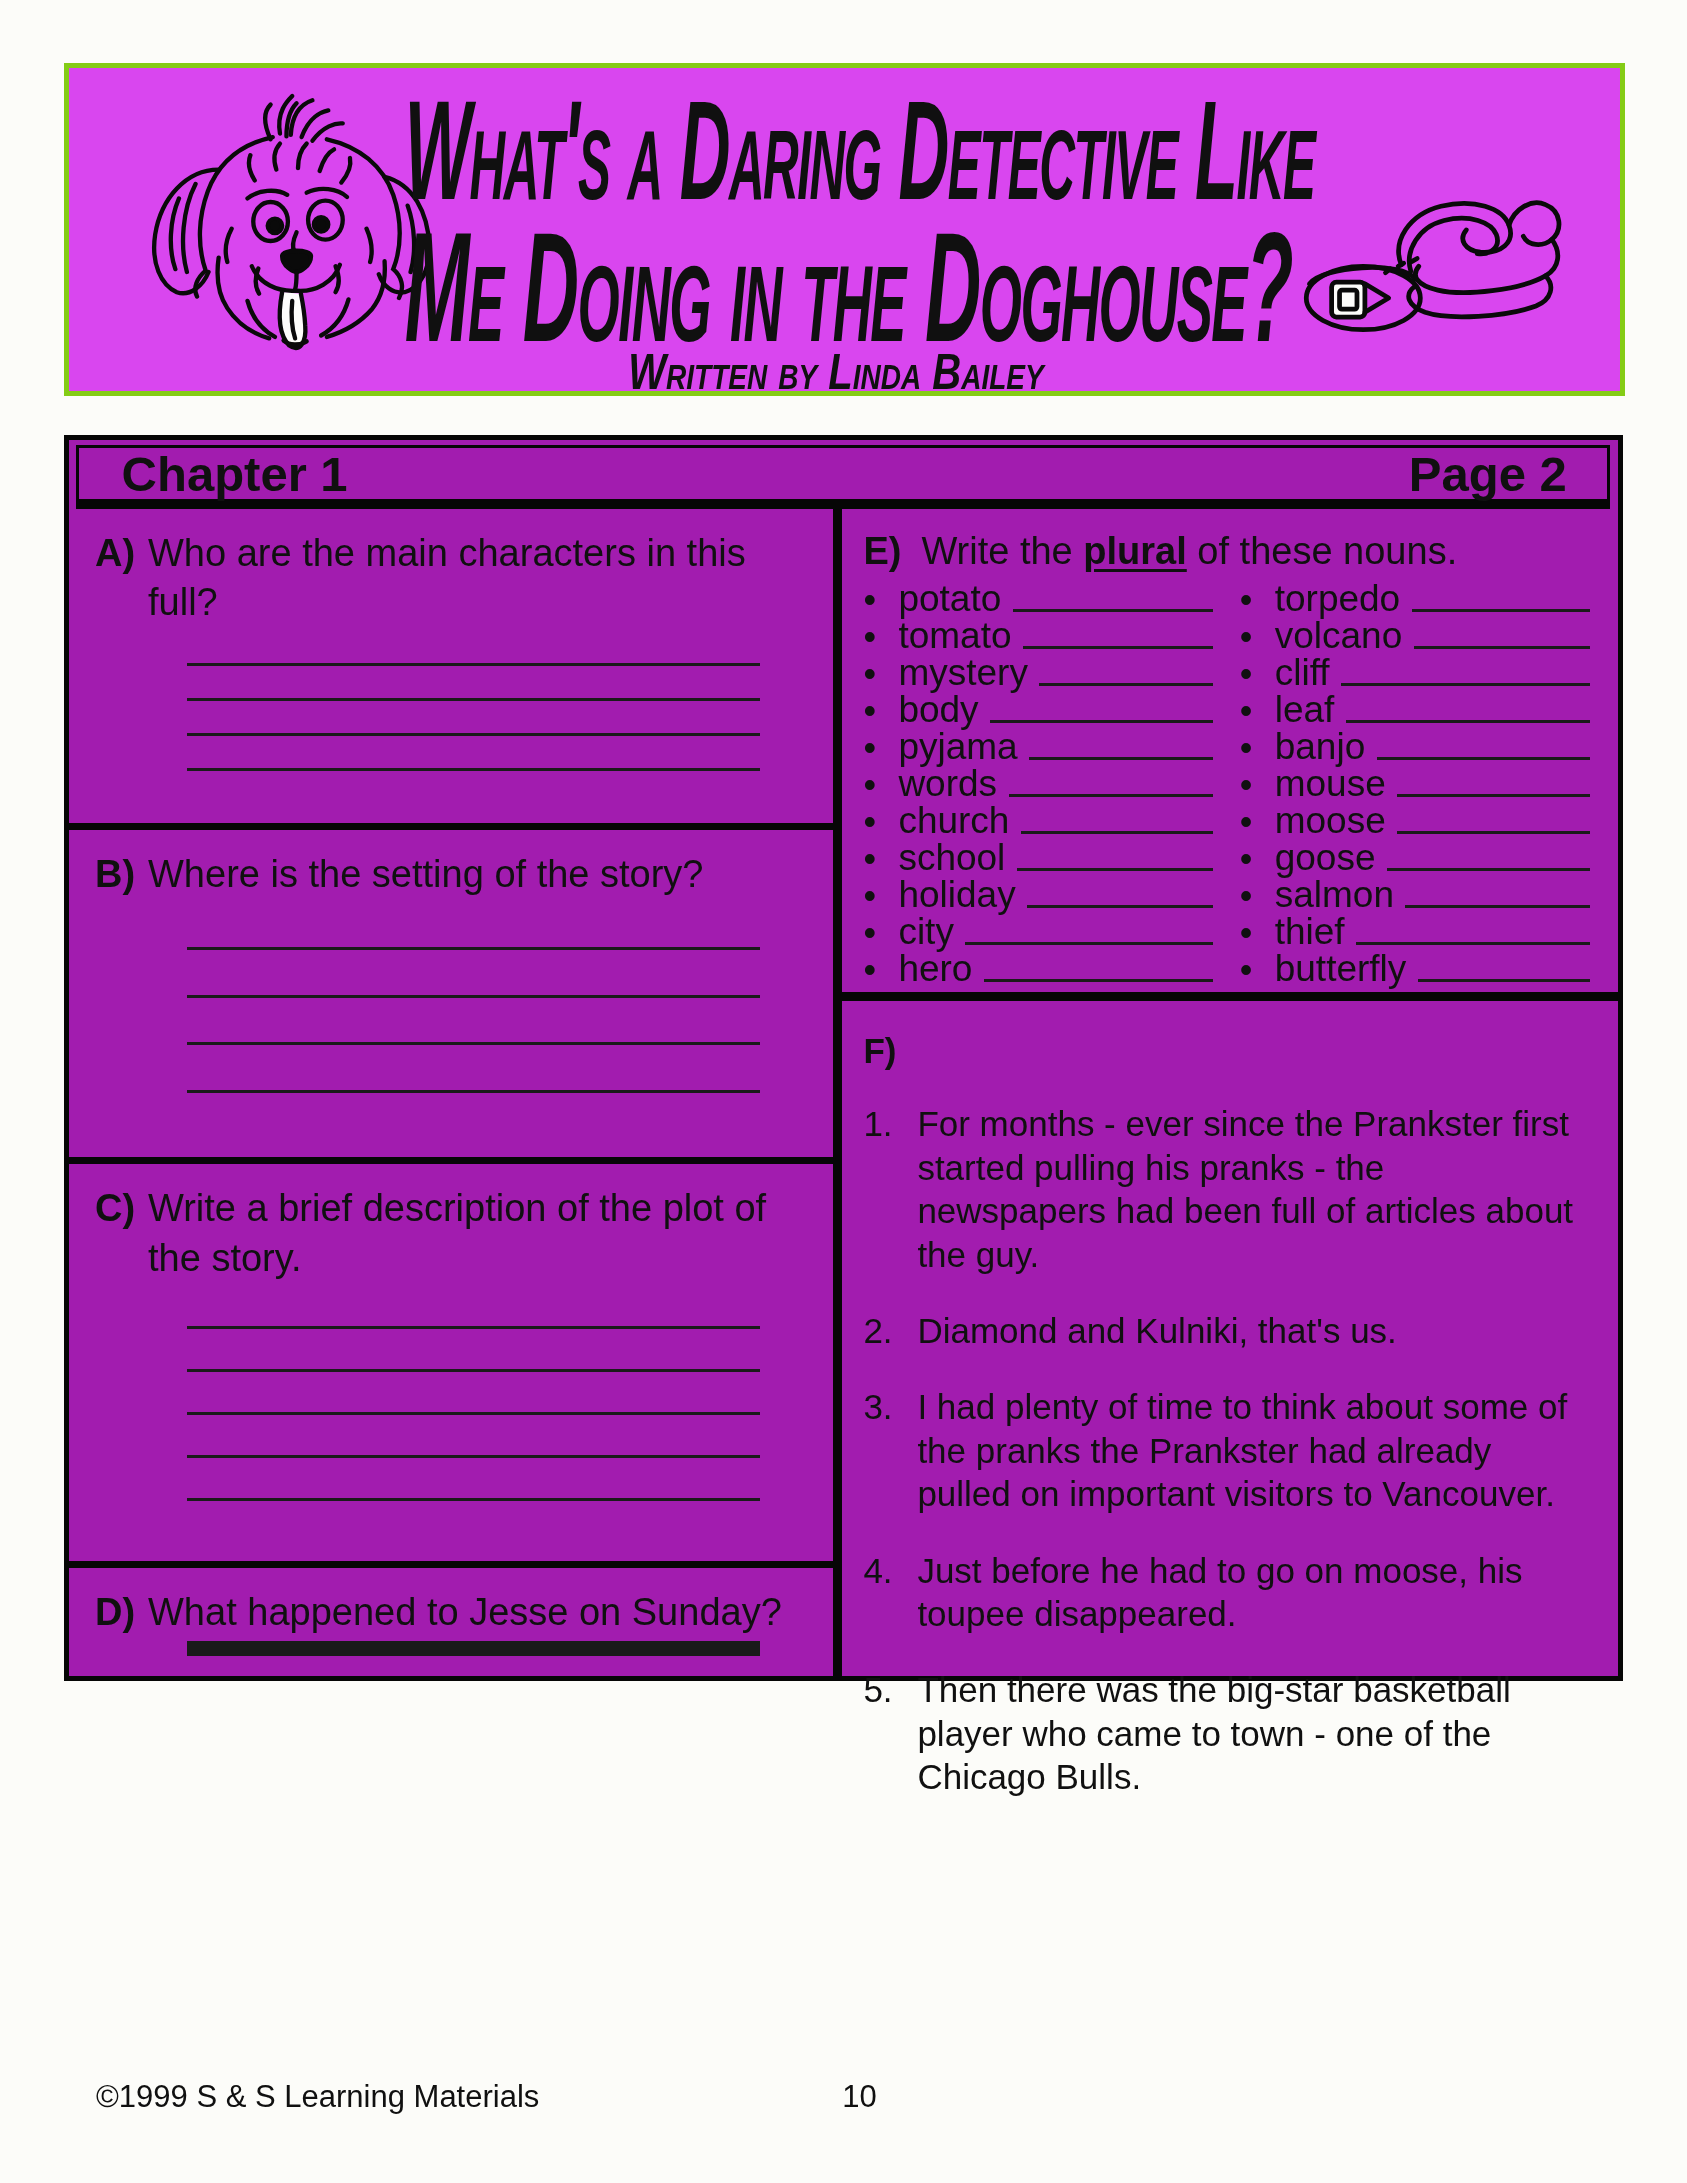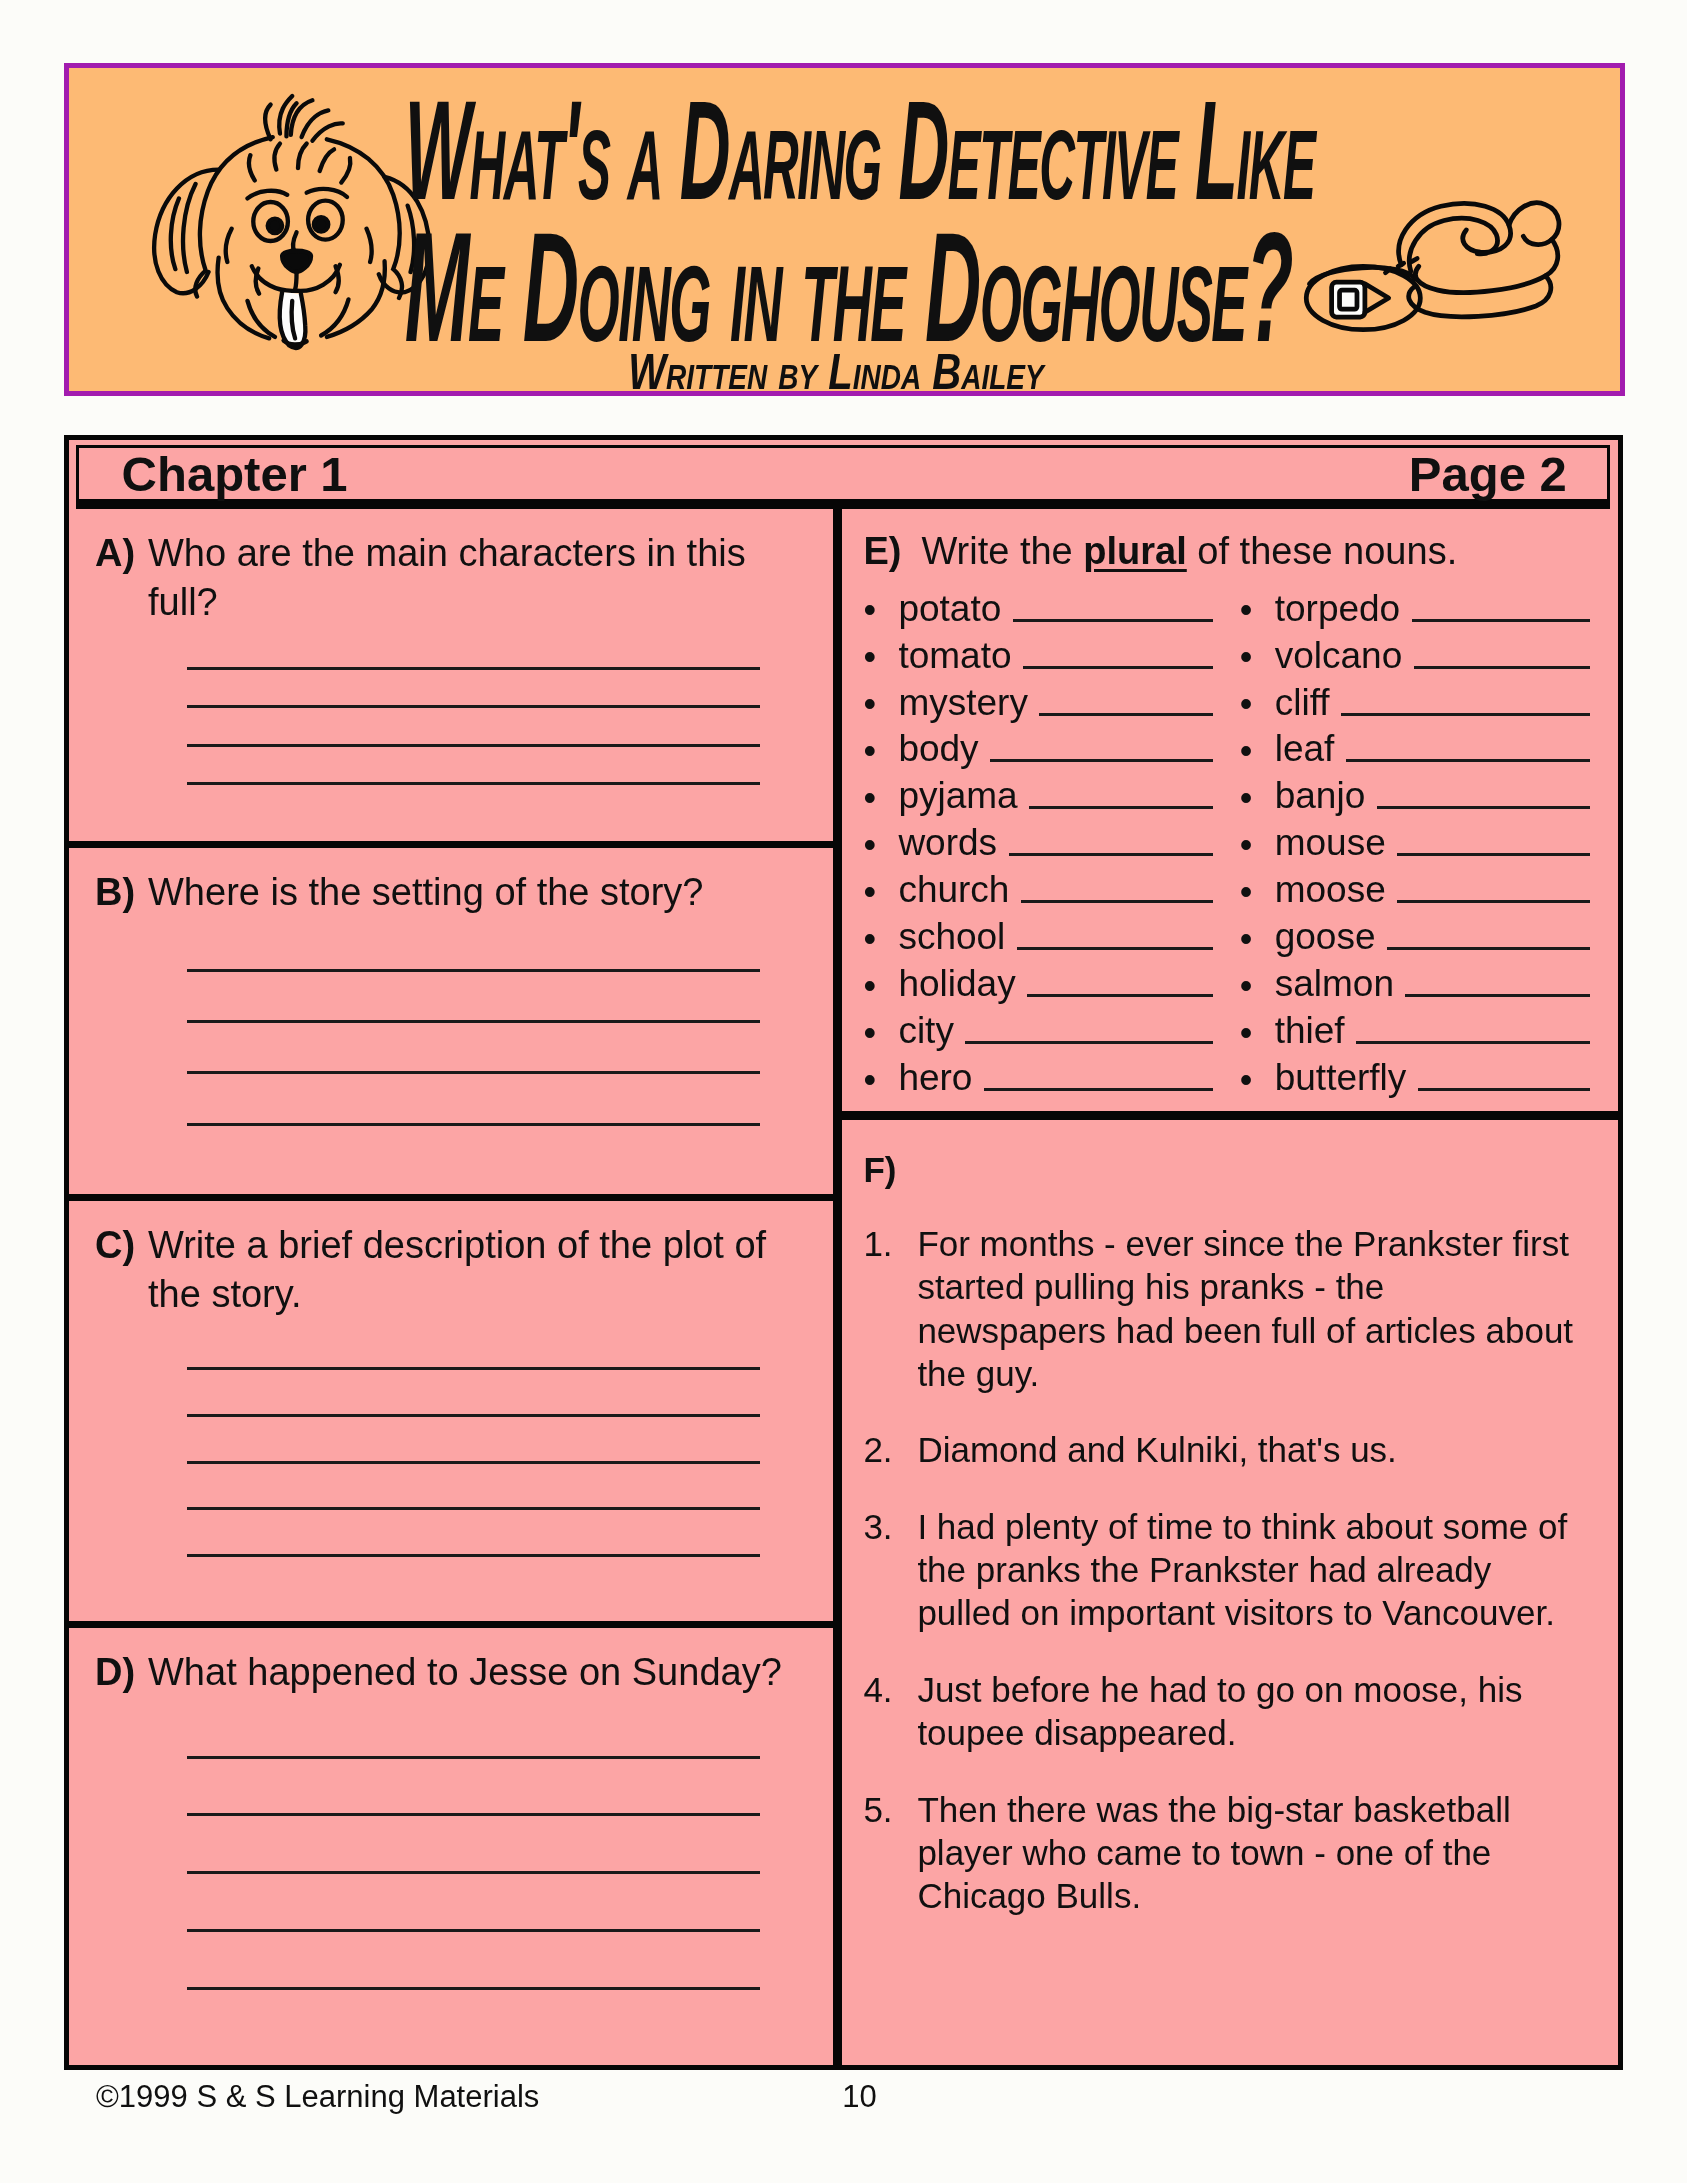--- a/index.html
+++ b/index.html
@@ -8,7 +8,7 @@
 
   
   .banner{position:absolute;left:64px;top:63px;width:1551px;height:323px;
-          border:5px solid #a21caf;background:#fdba74;}
+          border:5px solid #84cc16;background:#d946ef;}
   .dog-svg{position:absolute;left:15px;top:15px;width:428px;height:303px;}
   .collar-svg{position:absolute;right:43px;top:97px;width:288px;height:198px;}
   .titles{position:absolute;left:313px;right:330px;top:0;height:100%;text-align:center;

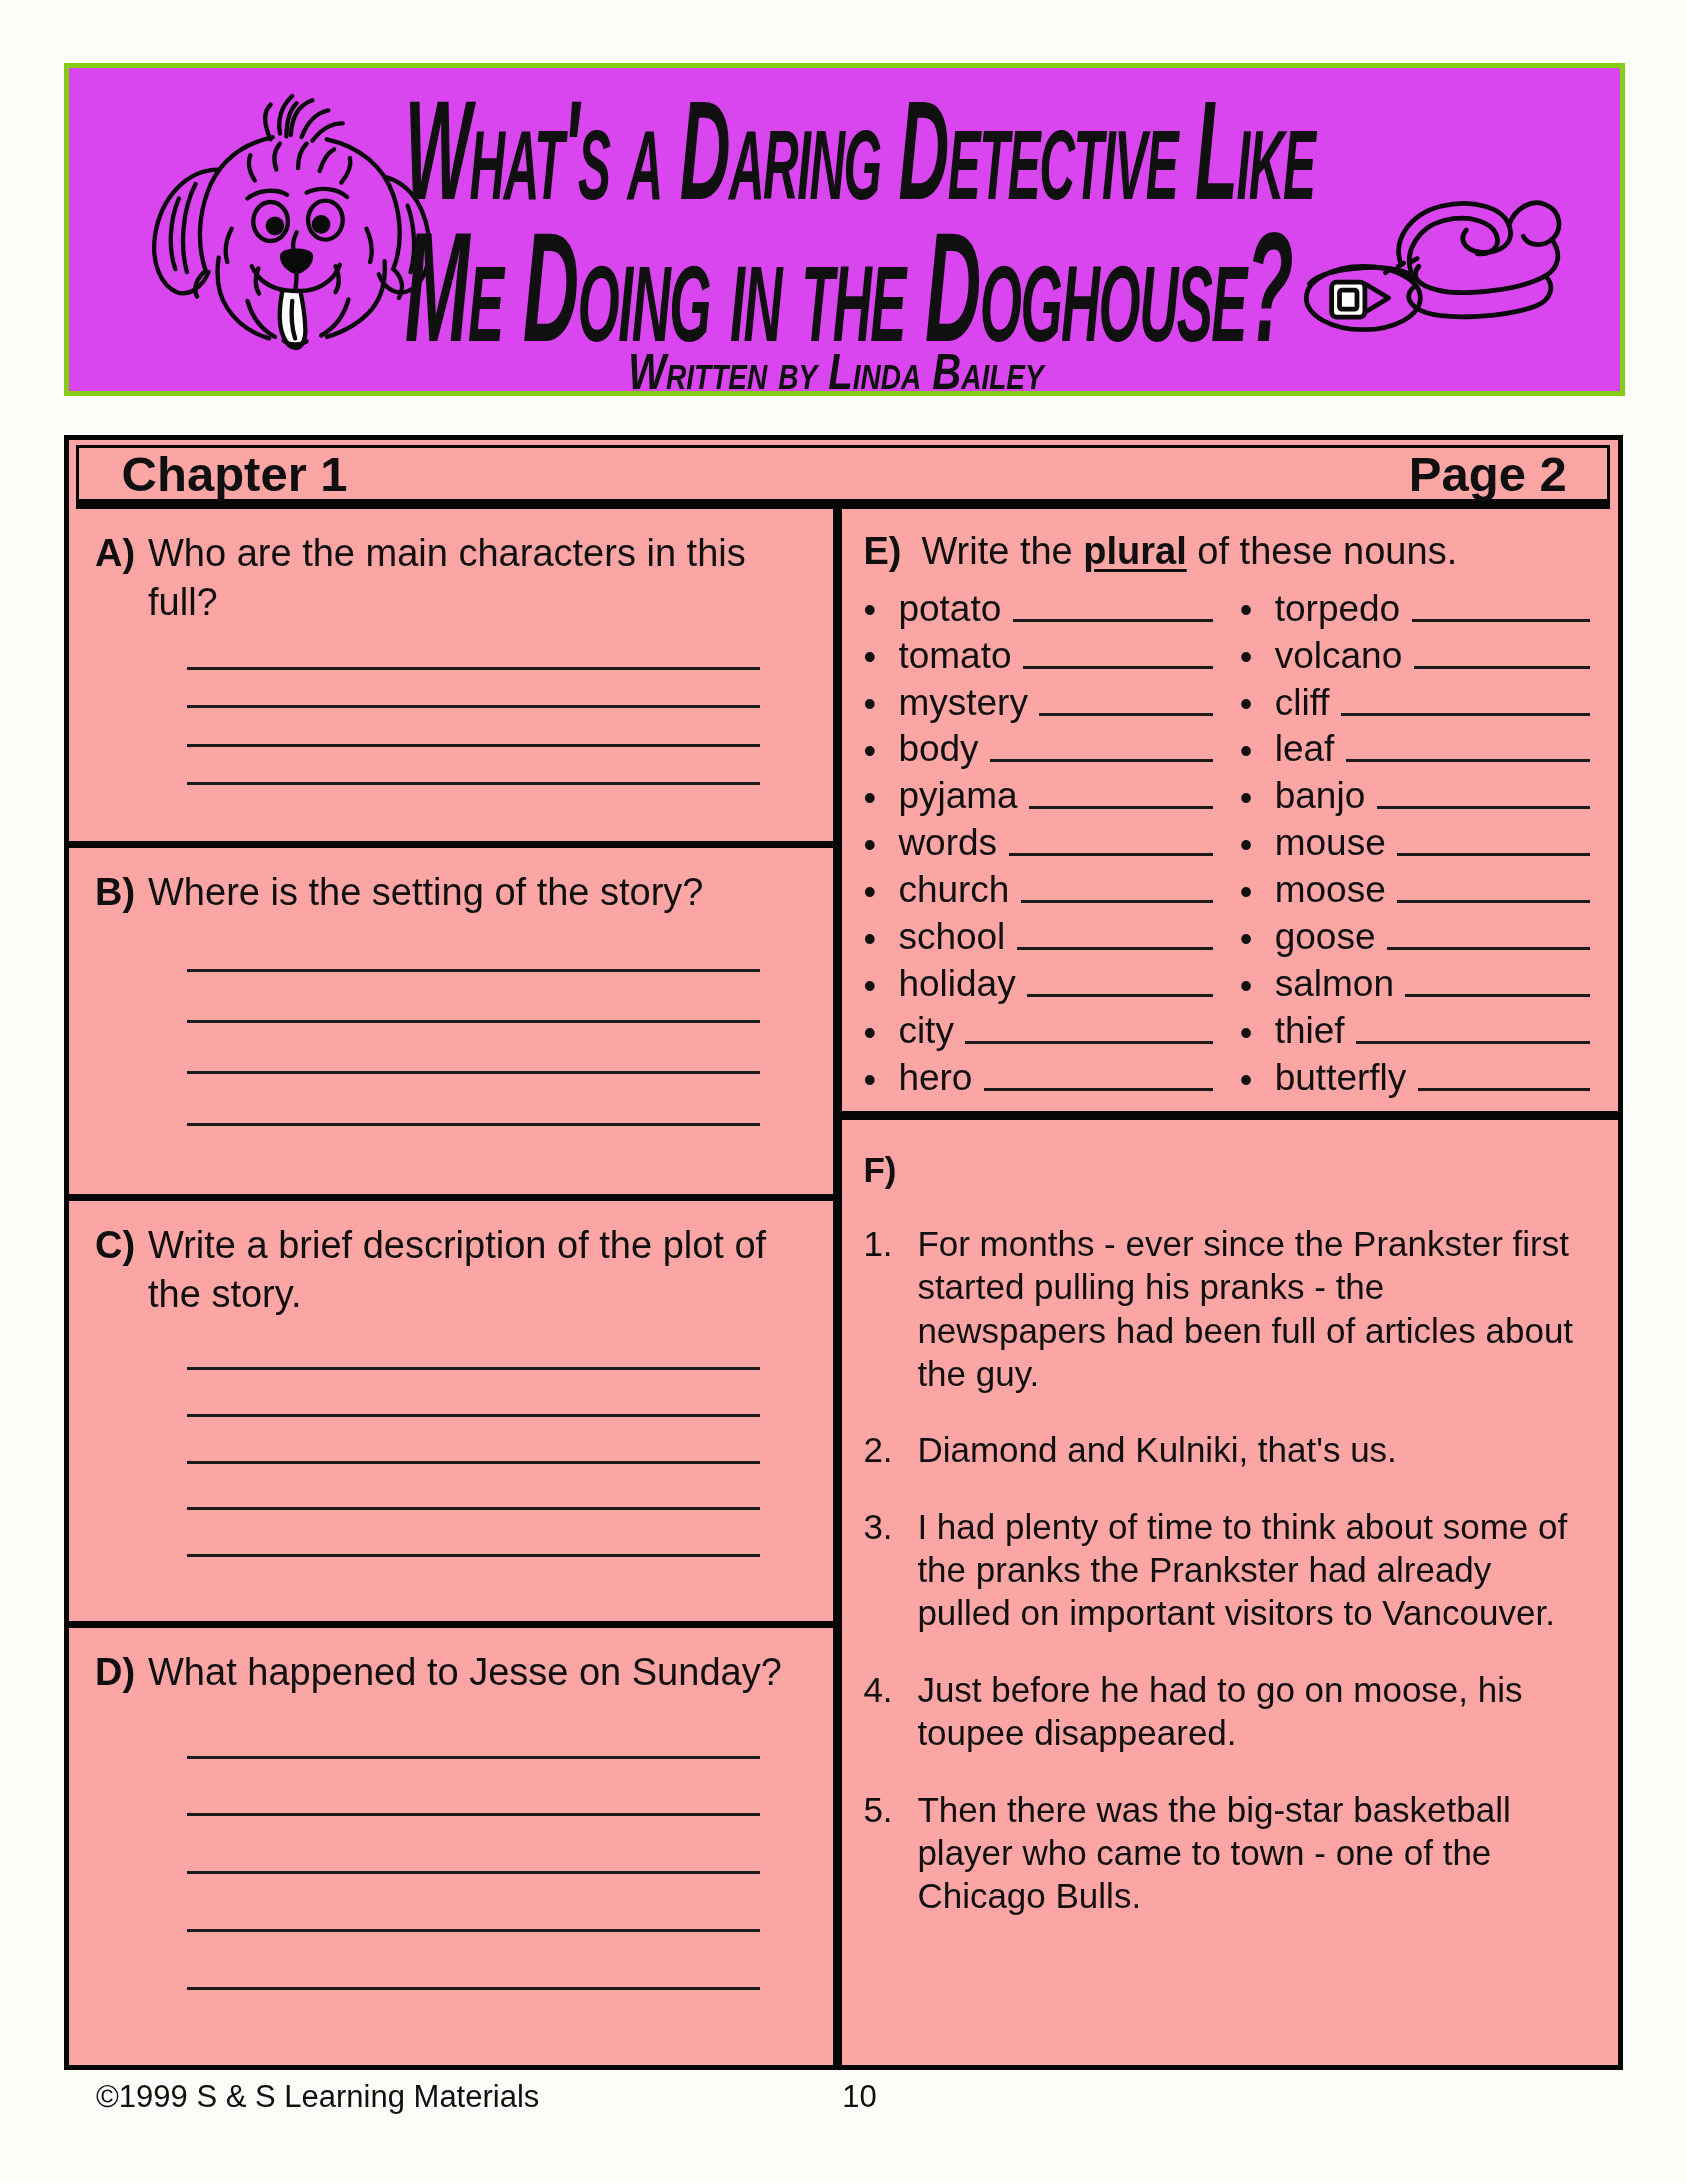--- a/index.html
+++ b/index.html
@@ -21,8 +21,8 @@
       transform:scale(1,1.25);transform-origin:top center;white-space:nowrap;}
 
   
-  .main{position:absolute;left:64px;top:435px;width:1559px;height:1635px;
-        box-sizing:border-box;border:5.8px solid #060606;background:#fca5a5;
+  .main{position:absolute;left:64px;top:435px;width:1559px;height:1246px;
+        box-sizing:border-box;border:5.8px solid #060606;background:#a21caf;
         display:flex;flex-direction:column;}
   .chapterbar{flex:none;margin:5px 8.2px 0 6.6px;height:64px;box-sizing:border-box;
         border:3.3px solid #060606;border-bottom:10.7px solid #060606;

